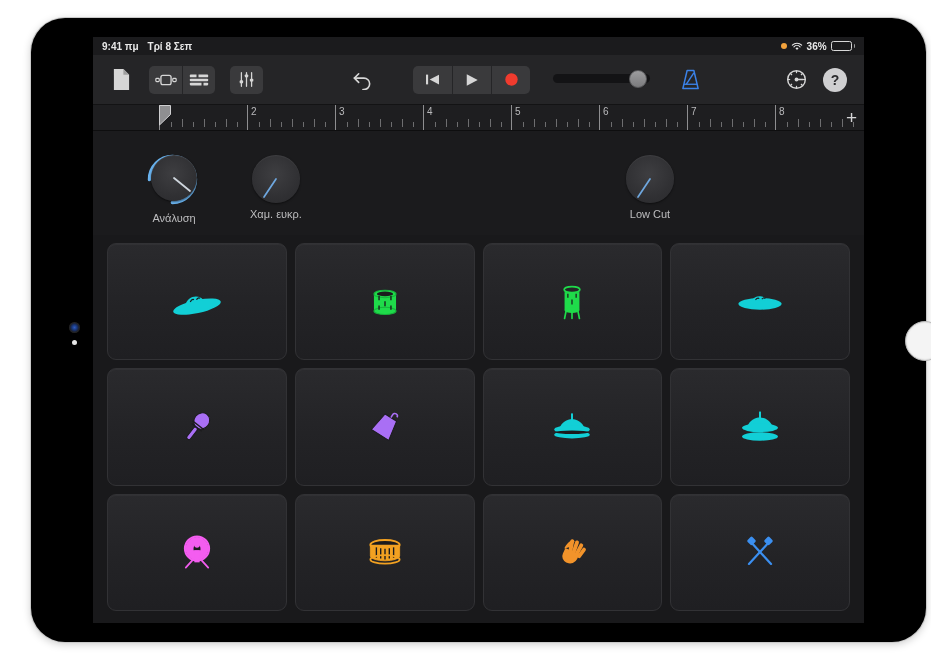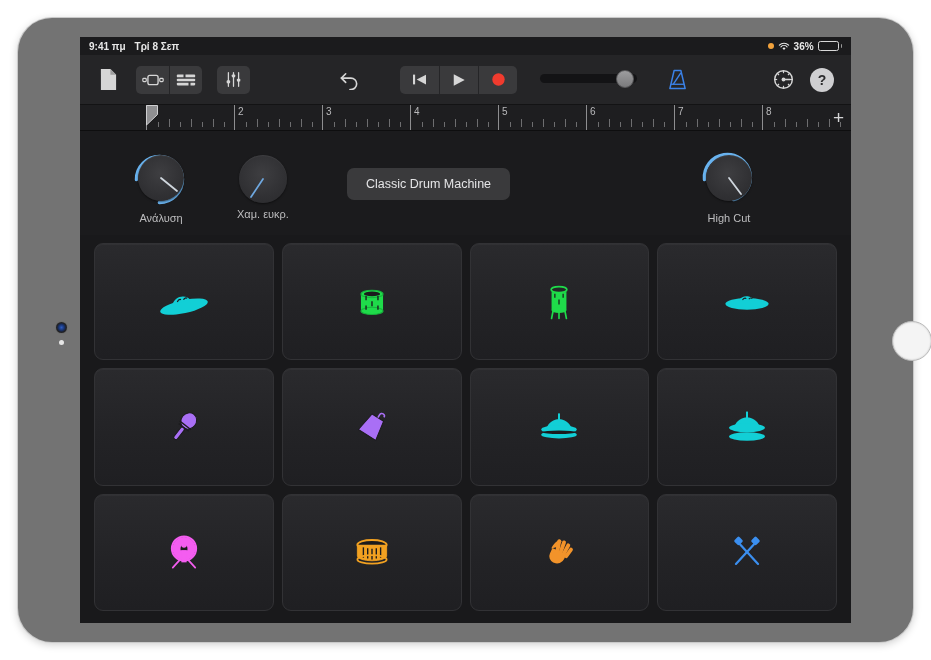--- a/index.html
+++ b/index.html
@@ -11,9 +11,9 @@
   }
   
   #ipad-frame {
-    position:absolute; left:18px; top:18px;
+    position:absolute; left:31px; top:18px;
     width:895px; height:624px;
-    background:#737373;
+    background:#000000;
     border-radius:34px;
     box-shadow:0 0 0 1px #c9c9c9, 0 2px 8px rgba(0,0,0,.22);
   }

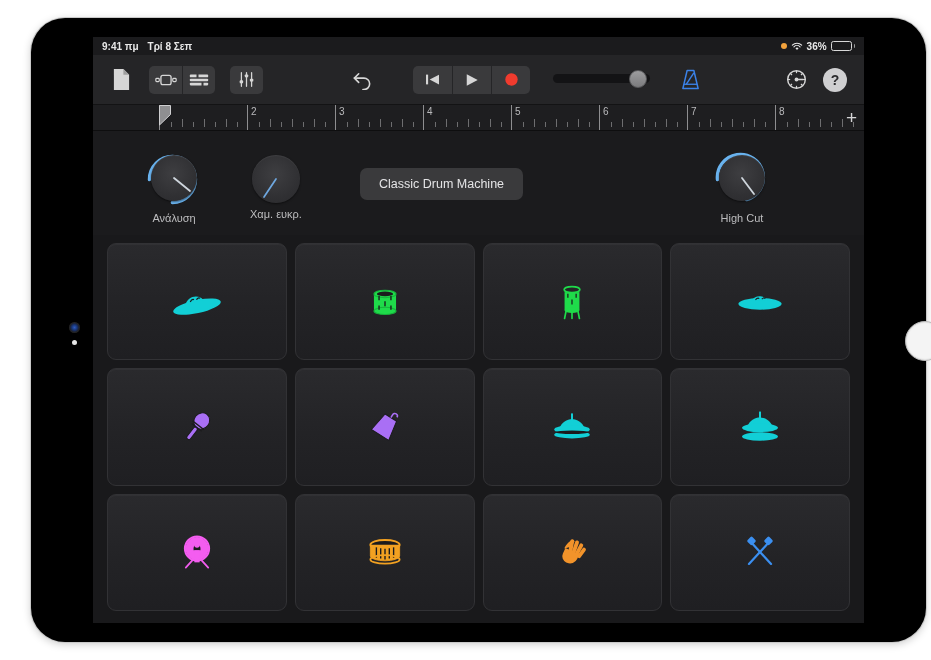--- a/index.html
+++ b/index.html
@@ -457,9 +457,6 @@
         <div class="knob-label">Ανάλυση</div>
       </div>
 
-      <div id="instrument-button">
-        <span>Classic Drum Machine</span>
-      </div>
 
 
       <div class="knob-wrap" style="left:620px; top:18px;">

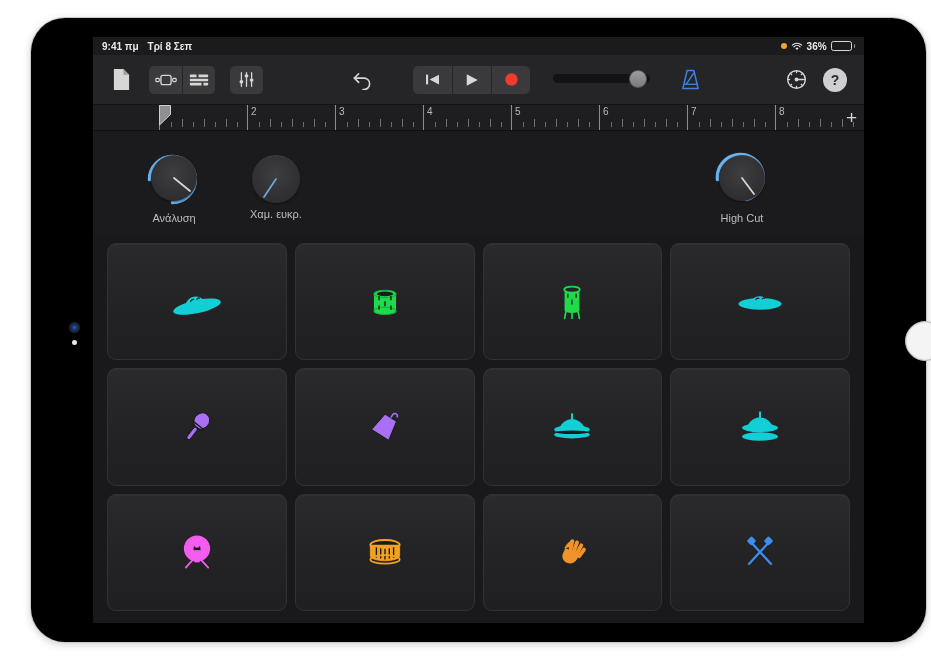--- a/index.html
+++ b/index.html
@@ -458,6 +458,15 @@
       </div>
 
 
+      <div class="knob-wrap" style="left:533px; top:24px;">
+        <div class="knob small">
+          <div class="knob-body"></div>
+          <svg viewBox="0 0 48 48" width="48" height="48" style="position:absolute;left:0;top:0;">
+            <line x1="24" y1="24" x2="12" y2="42" stroke="#6fa8e0" stroke-width="1.7" stroke-linecap="round"></line>
+          </svg>
+        </div>
+        <div class="knob-label">Low Cut</div>
+      </div>
 
       <div class="knob-wrap" style="left:620px; top:18px;">
         <div class="knob">

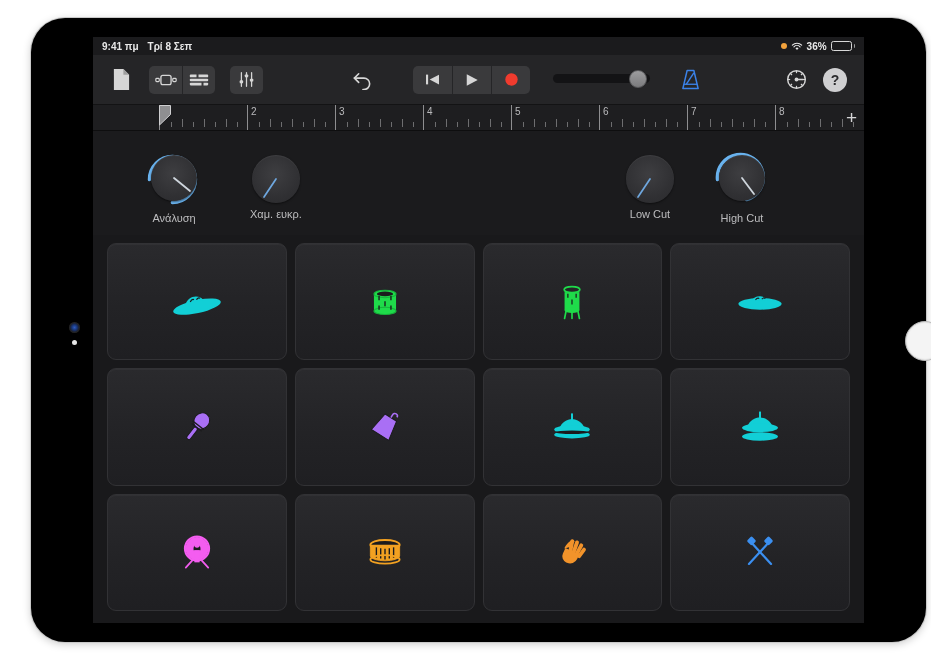--- a/index.html
+++ b/index.html
@@ -468,18 +468,6 @@
         <div class="knob-label">Low Cut</div>
       </div>
 
-      <div class="knob-wrap" style="left:620px; top:18px;">
-        <div class="knob">
-          <svg viewBox="0 0 58 58" width="58" height="58" style="position:absolute;left:0;top:0;">
-            <path d="M12.8 47.5A23 23 0 1 1 47.5 41" stroke="#6ab4f0" stroke-width="3.4" fill="none" stroke-linecap="round" transform="rotate(45 29 29)"></path>
-          </svg>
-          <div class="knob-body"></div>
-          <svg viewBox="0 0 58 58" width="58" height="58" style="position:absolute;left:0;top:0;">
-            <line x1="29" y1="29" x2="41" y2="45" stroke="#cfd6dd" stroke-width="1.8" stroke-linecap="round"></line>
-          </svg>
-        </div>
-        <div class="knob-label">High Cut</div>
-      </div>
     </div>
 
     <div id="pad-grid">

